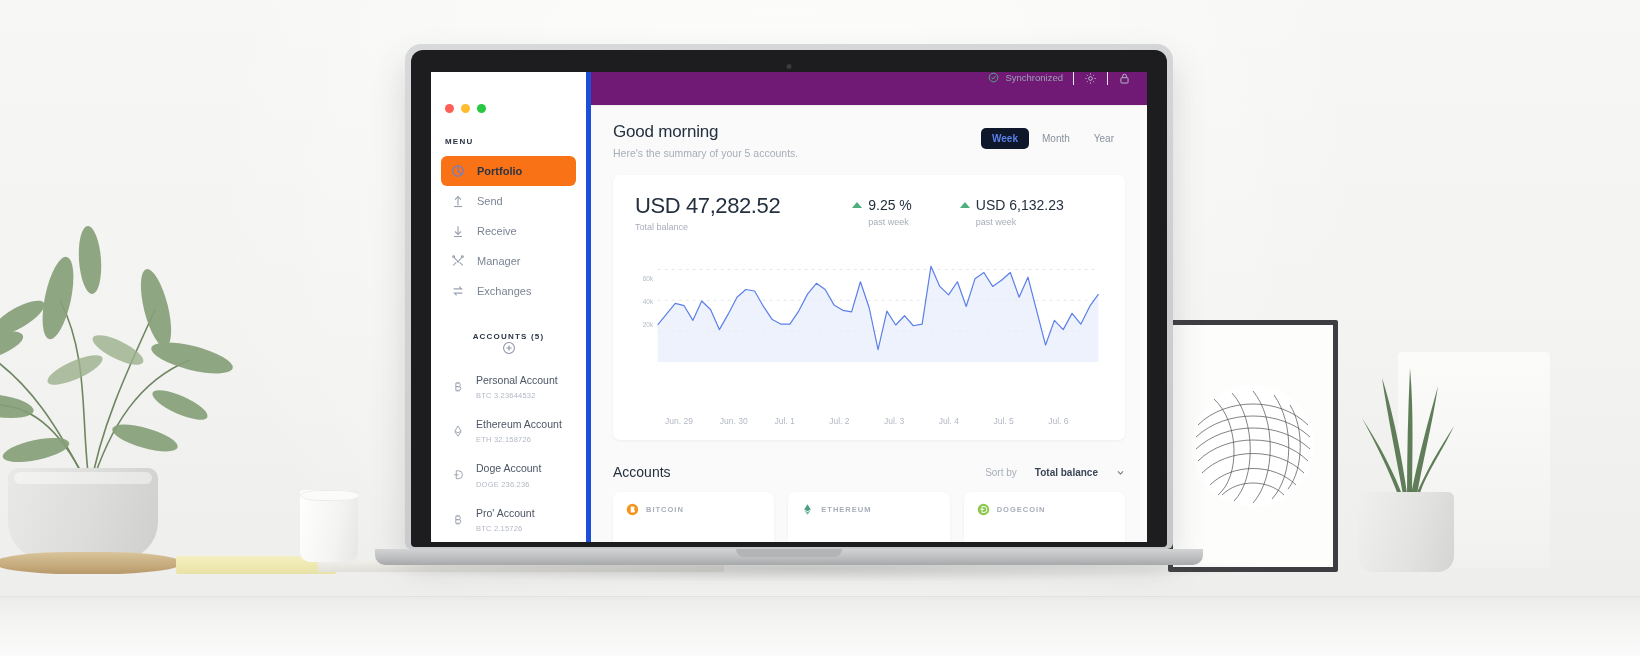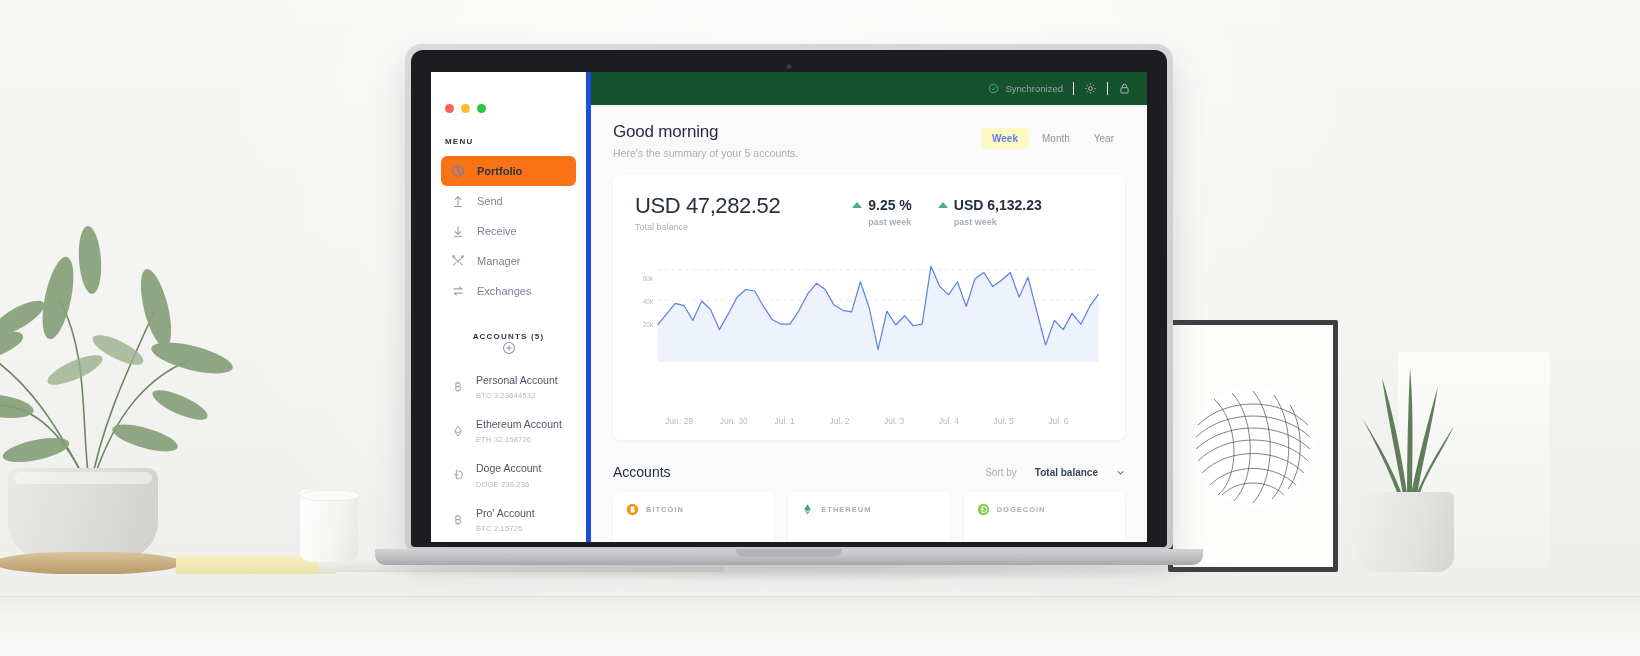--- a/index.html
+++ b/index.html
@@ -174,8 +174,8 @@
   .main { flex:1; display:flex; flex-direction:column; background:#fafafa; min-width:0; }
 
   .topbar {
-    height:34px; flex:0 0 34px; background:#14532d;
-    display:flex; align-items:center; justify-content:flex-end;
+    height:34px; flex:0 0 34px; background:#701a75;
+    display:flex; align-items:flex-start; justify-content:flex-end;
     gap:10px; padding: 0 16px; border-bottom:1px solid #f0f0f0;
   }
   .sync { display:flex; align-items:center; gap:6px; color:#9aa2b1; font-size:9.5px; }

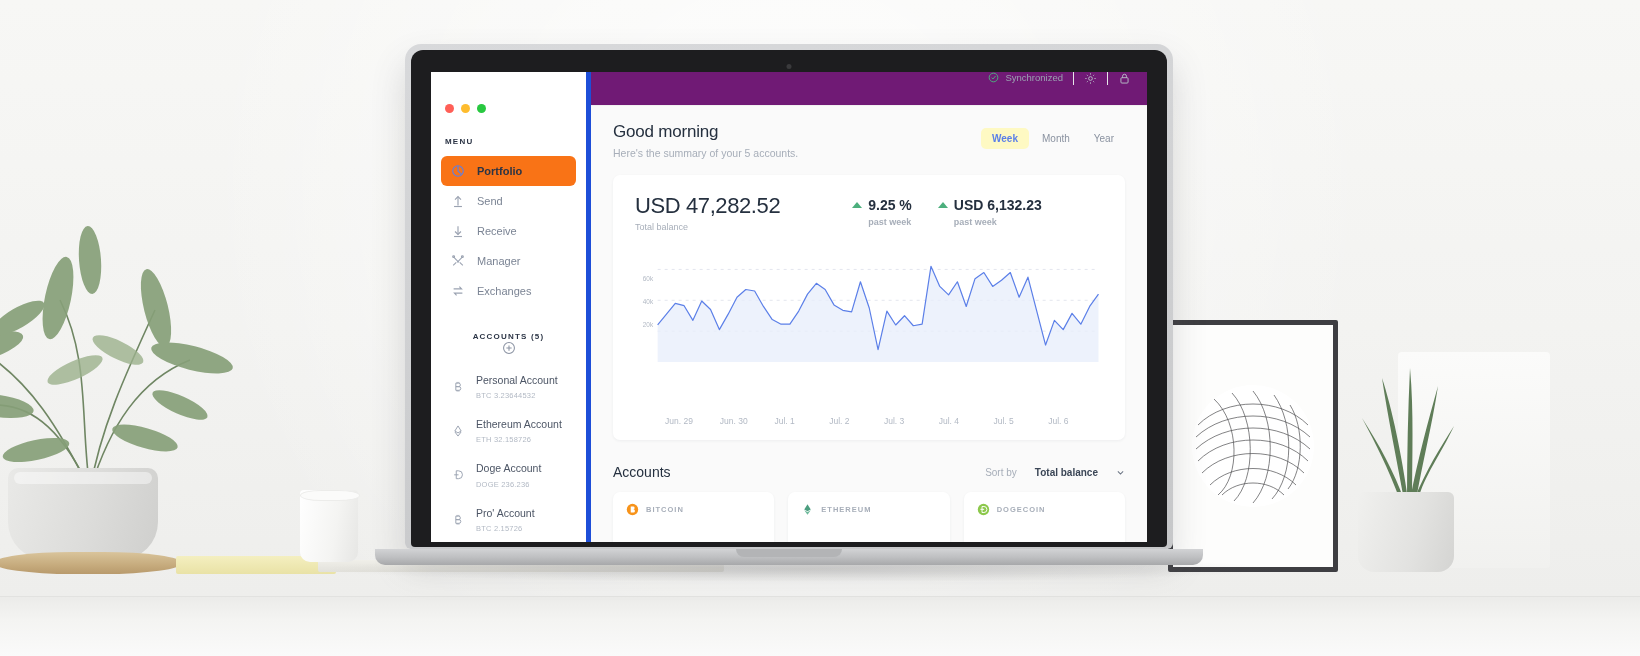--- a/index.html
+++ b/index.html
@@ -193,7 +193,7 @@
   .period-btn {
     font-size:10px; color:#8a92a0; padding:5px 11px; border-radius:5px; cursor:pointer;
   }
-  .period-btn.active { background:#fef9c3; color:#5b7fe8; font-weight:700; }
+  .period-btn.active { background:#0f172a; color:#5b7fe8; font-weight:700; }
 
   .card {
     margin-top:16px; background:#fff; border-radius:7px;

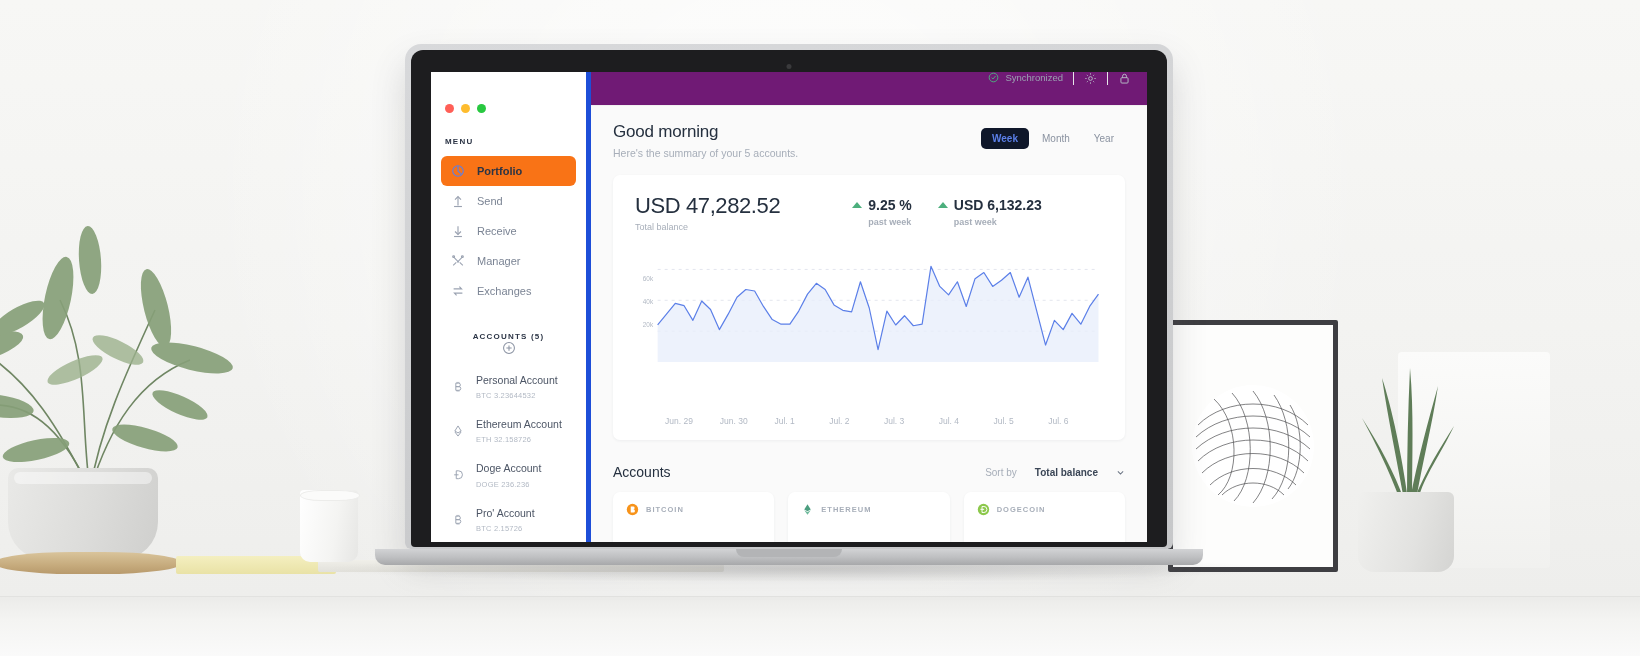--- a/index.html
+++ b/index.html
@@ -204,7 +204,7 @@
   .bal-main { flex:0 0 auto; }
   .bal-amount { font-size:22px; color:#25303f; letter-spacing:-.4px; }
   .bal-label { font-size:9px; color:#a7aeb9; margin-top:3px; }
-  .stats { display:flex; gap:26px; margin-left:72px; padding-top:4px;font-weight:bold; }
+  .stats { display:flex; gap:48px; margin-left:72px; padding-top:4px; }
   .stat { text-align:left; }
   .stat-top { display:flex; align-items:center; gap:6px; }
   .caret { width:0; height:0; border-left:5px solid transparent; border-right:5px solid transparent; border-bottom:6px solid #4caf7d; }

